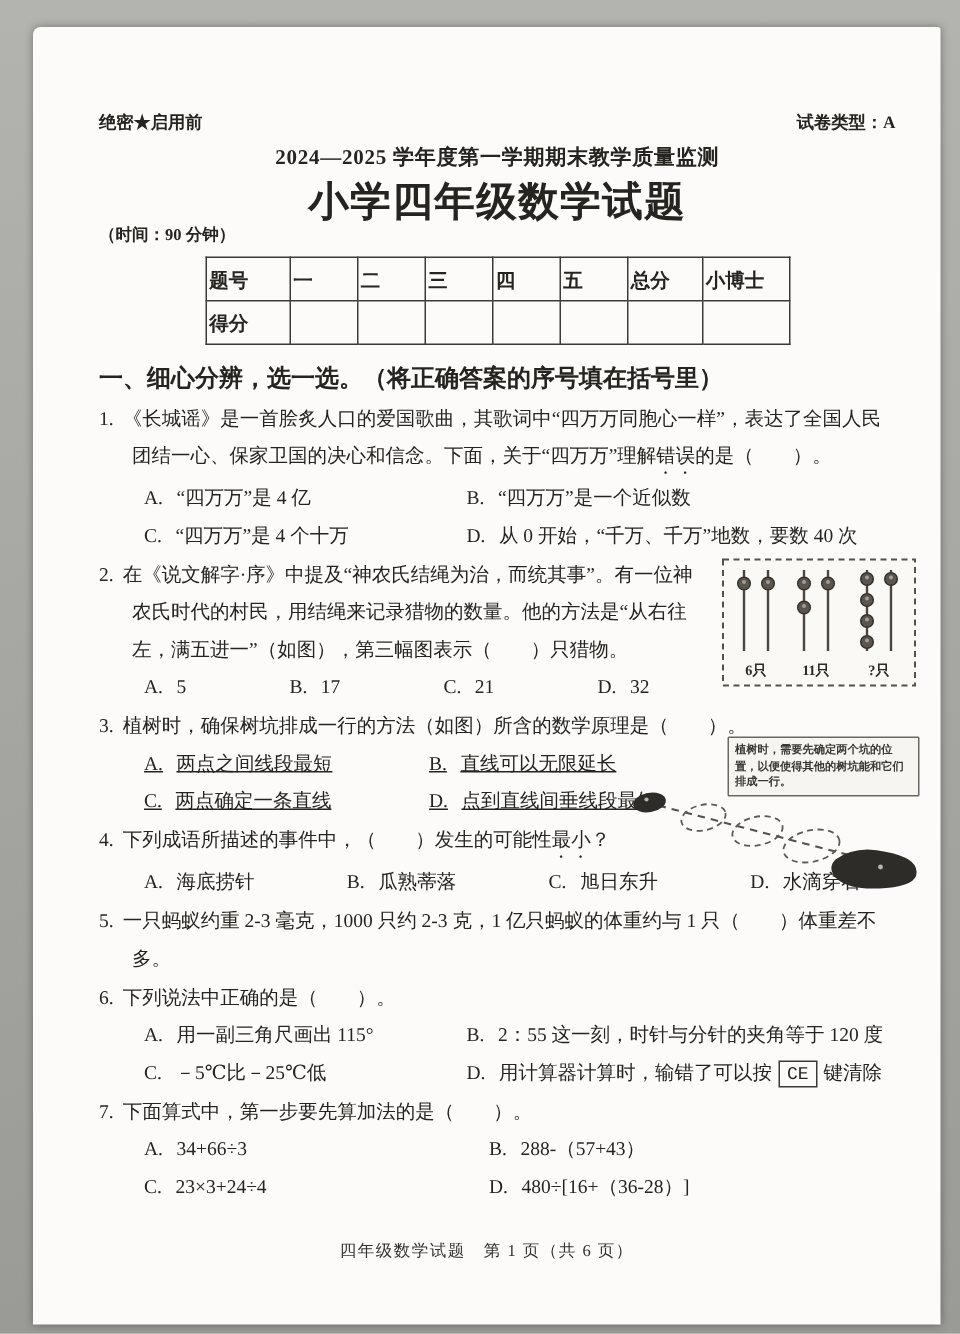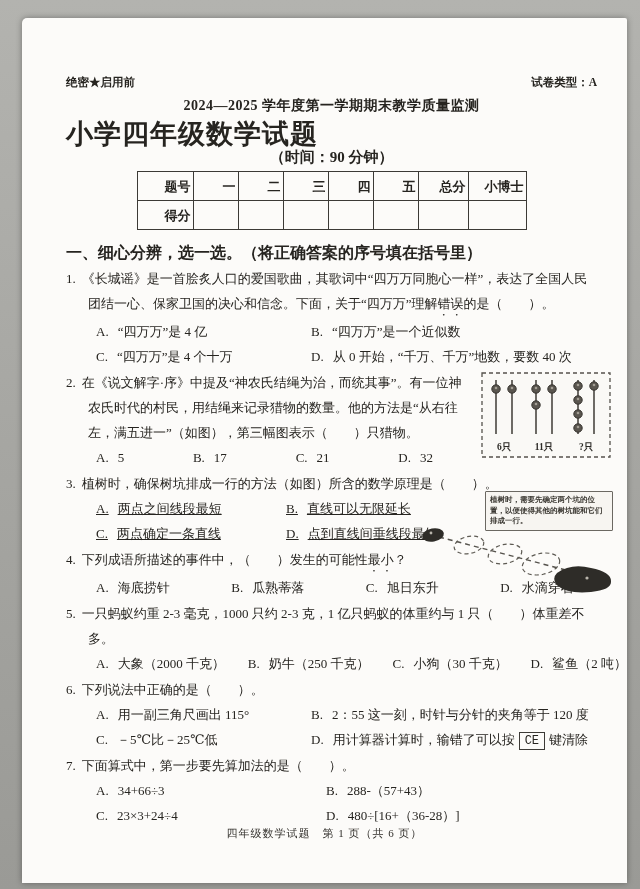--- a/index.html
+++ b/index.html
@@ -25,7 +25,7 @@
 
   .topbar { display:flex; justify-content:space-between; font-size:11.5px; font-weight:bold; line-height:16px; }
   .subtitle { text-align:center; font-size:14px; font-weight:bold; margin-top:6px; line-height:20px; letter-spacing:.5px; }
-  .title { text-align:left; font-size:27px; font-weight:bold; line-height:32px; margin-top:2px; letter-spacing:1px; }
+  .title { text-align:center; font-size:27px; font-weight:bold; line-height:32px; margin-top:2px; letter-spacing:1px; }
   .time { text-align:center; font-size:15px; font-weight:bold; line-height:15px; }
 
   table.score-table { border-collapse:collapse; margin:6px auto 0 auto; table-layout:fixed; }

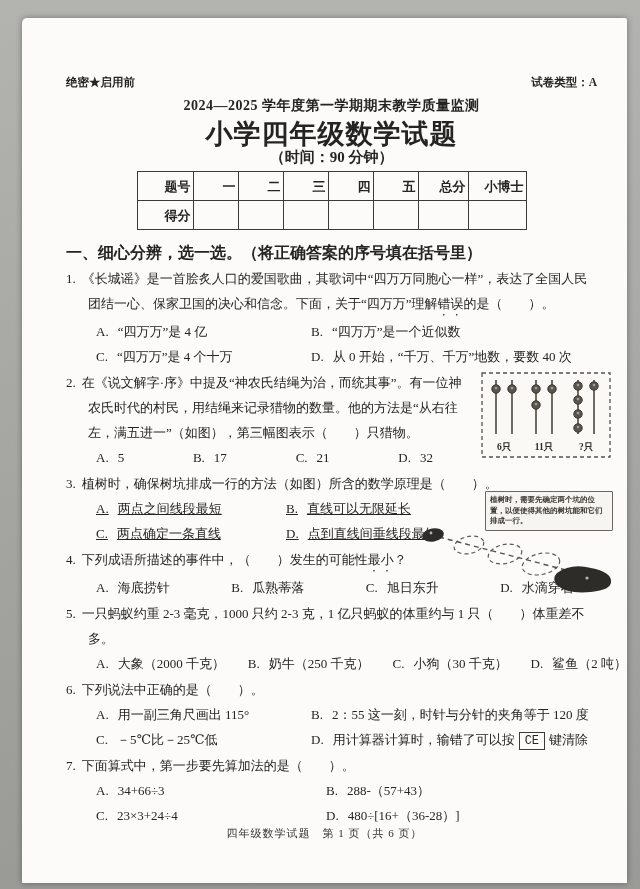--- a/index.html
+++ b/index.html
@@ -26,7 +26,7 @@
   .topbar { display:flex; justify-content:space-between; font-size:11.5px; font-weight:bold; line-height:16px; }
   .subtitle { text-align:center; font-size:14px; font-weight:bold; margin-top:6px; line-height:20px; letter-spacing:.5px; }
   .title { text-align:center; font-size:27px; font-weight:bold; line-height:32px; margin-top:2px; letter-spacing:1px; }
-  .time { text-align:center; font-size:15px; font-weight:bold; line-height:15px; }
+  .time { font-size:11px; font-weight:bold; line-height:15px; }
 
   table.score-table { border-collapse:collapse; margin:6px auto 0 auto; table-layout:fixed; }
   table.score-table td {

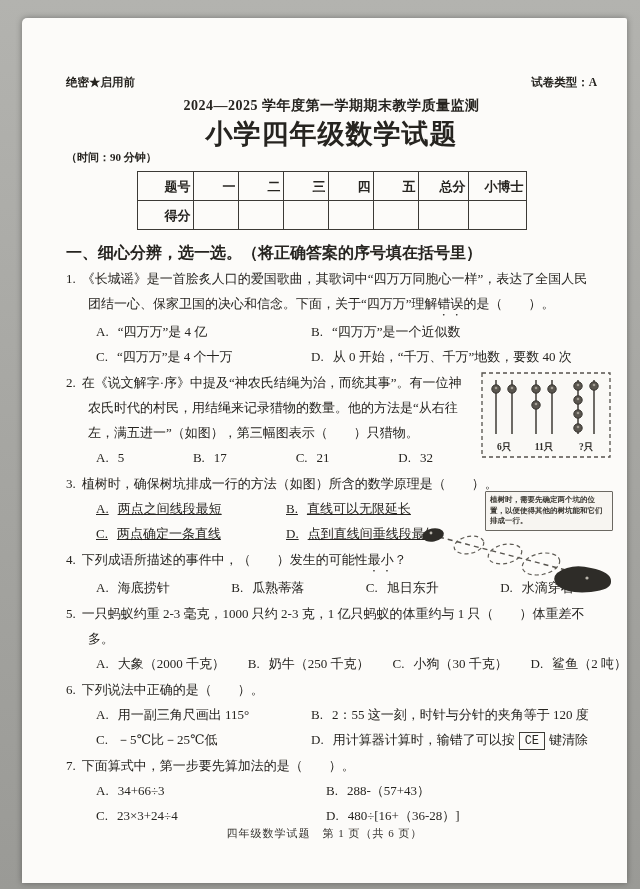--- a/index.html
+++ b/index.html
@@ -30,7 +30,7 @@
 
   table.score-table { border-collapse:collapse; margin:6px auto 0 auto; table-layout:fixed; }
   table.score-table td {
-    border:1px solid #3c3a36; height:28px; text-align:right;
+    border:1px solid #3c3a36; height:28px; text-align:left;
     font-size:13px; font-weight:bold; padding:0 2px;
   }
   .sec-heading { font-weight:bold; margin-top:10px; font-size:16px; }

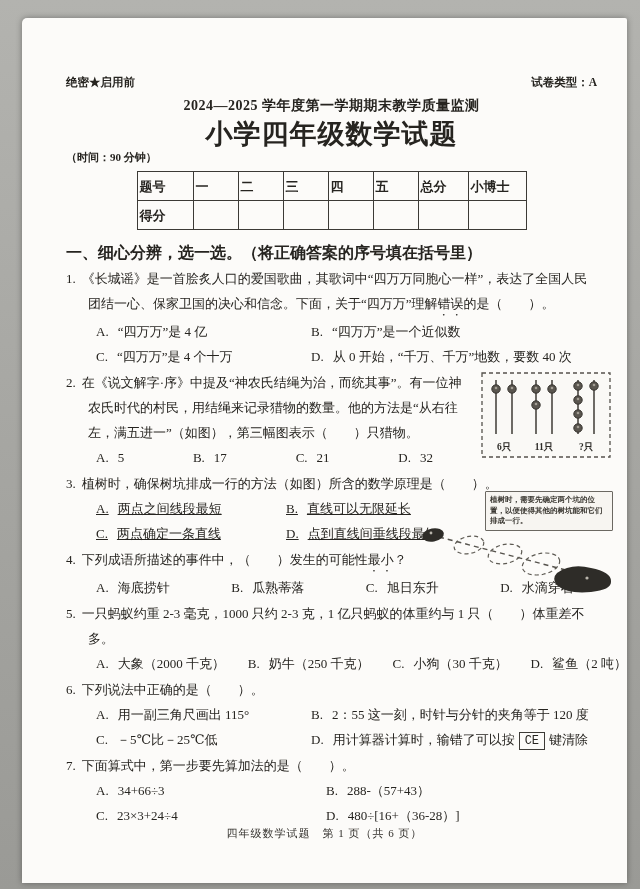--- a/index.html
+++ b/index.html
@@ -224,12 +224,6 @@
 
       <div class="q">
         <div class="q-text"><span class="qnum">5.</span><span>一只蚂蚁约重 2-3 毫克，1000 只约 2-3 克，1 亿只蚂蚁的体重约与 1 只（　　）体重差不多。</span></div>
-        <div class="opts flexrow q5-opts">
-          <span class="opt"><span class="olab">A.</span><span>大象（2000 千克）</span></span>
-          <span class="opt"><span class="olab">B.</span><span>奶牛（250 千克）</span></span>
-          <span class="opt"><span class="olab">C.</span><span>小狗（30 千克）</span></span>
-          <span class="opt"><span class="olab">D.</span><span>鲨鱼（2 吨）</span></span>
-        </div>
       </div>
 
       <div class="q">

